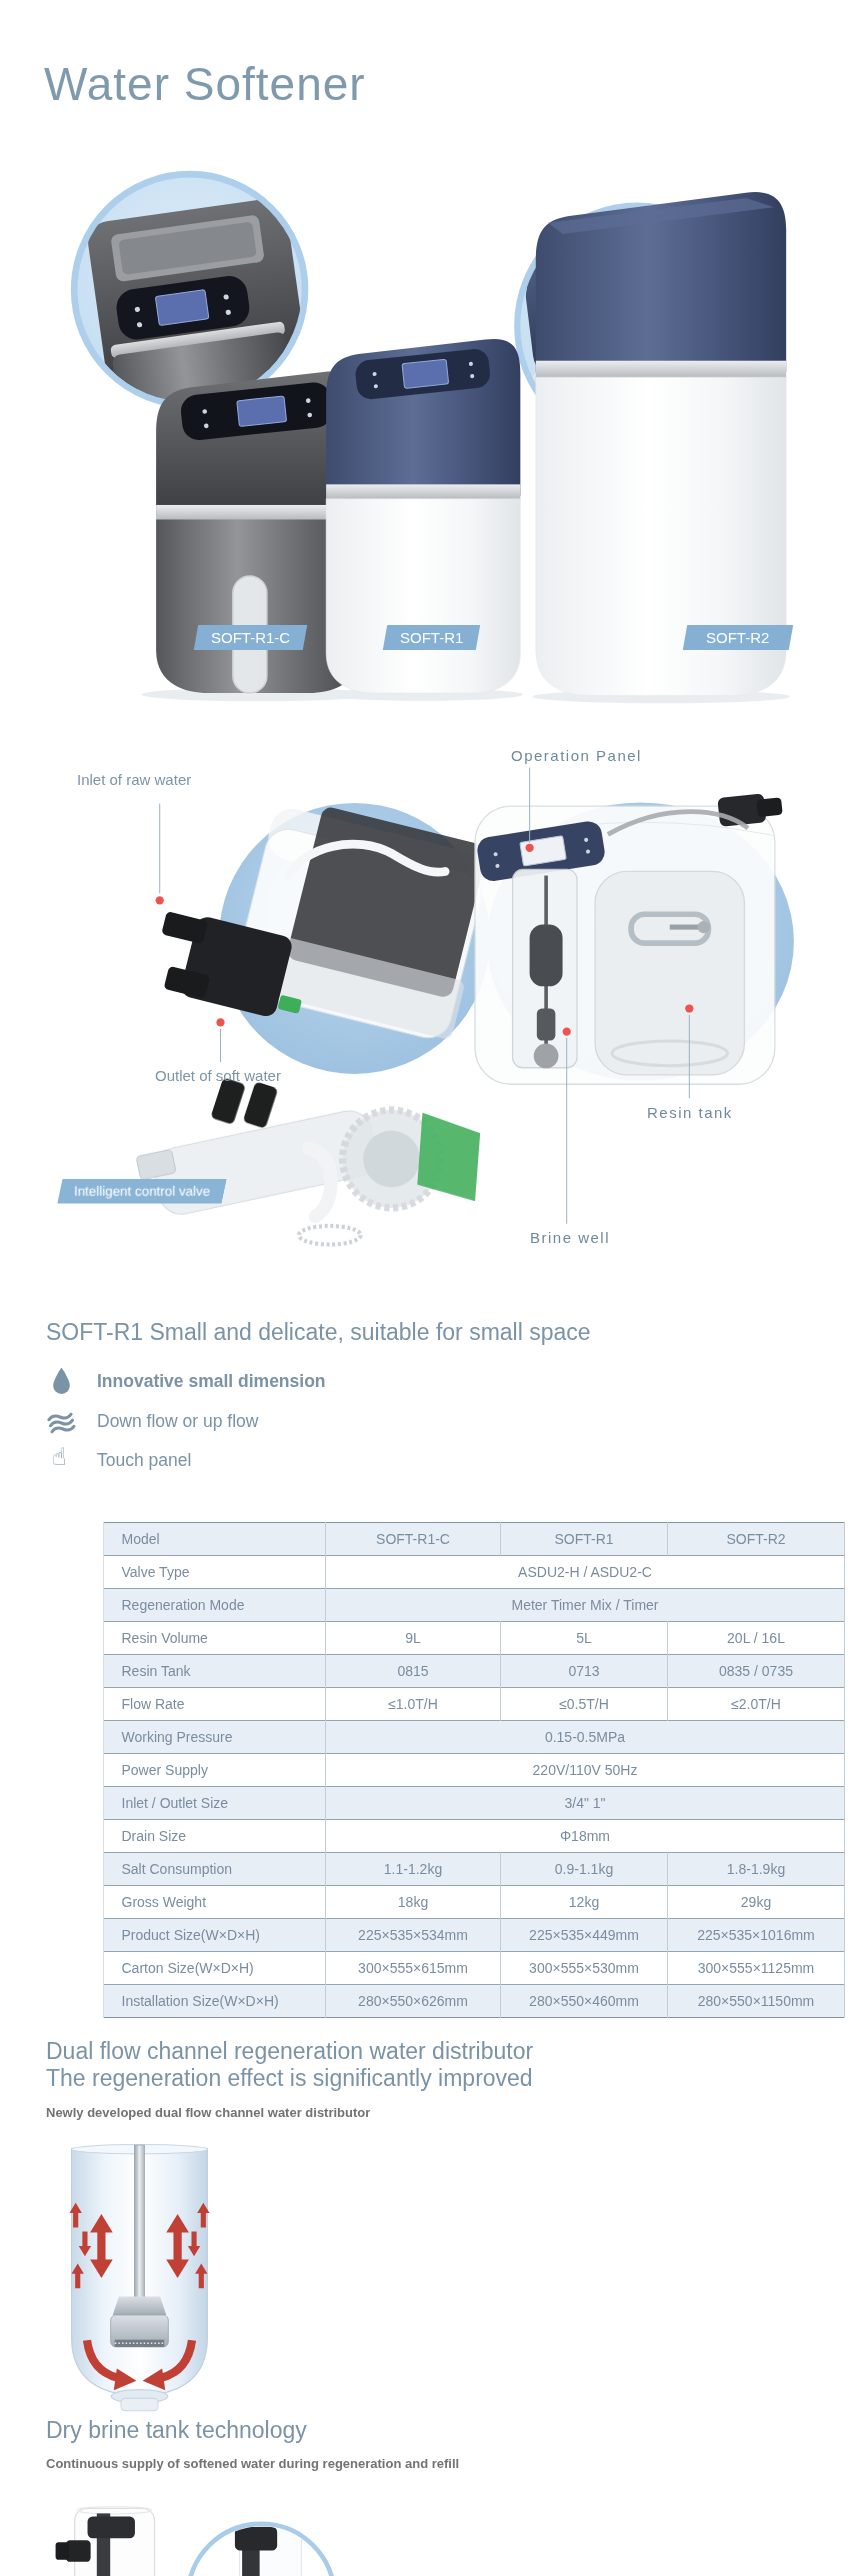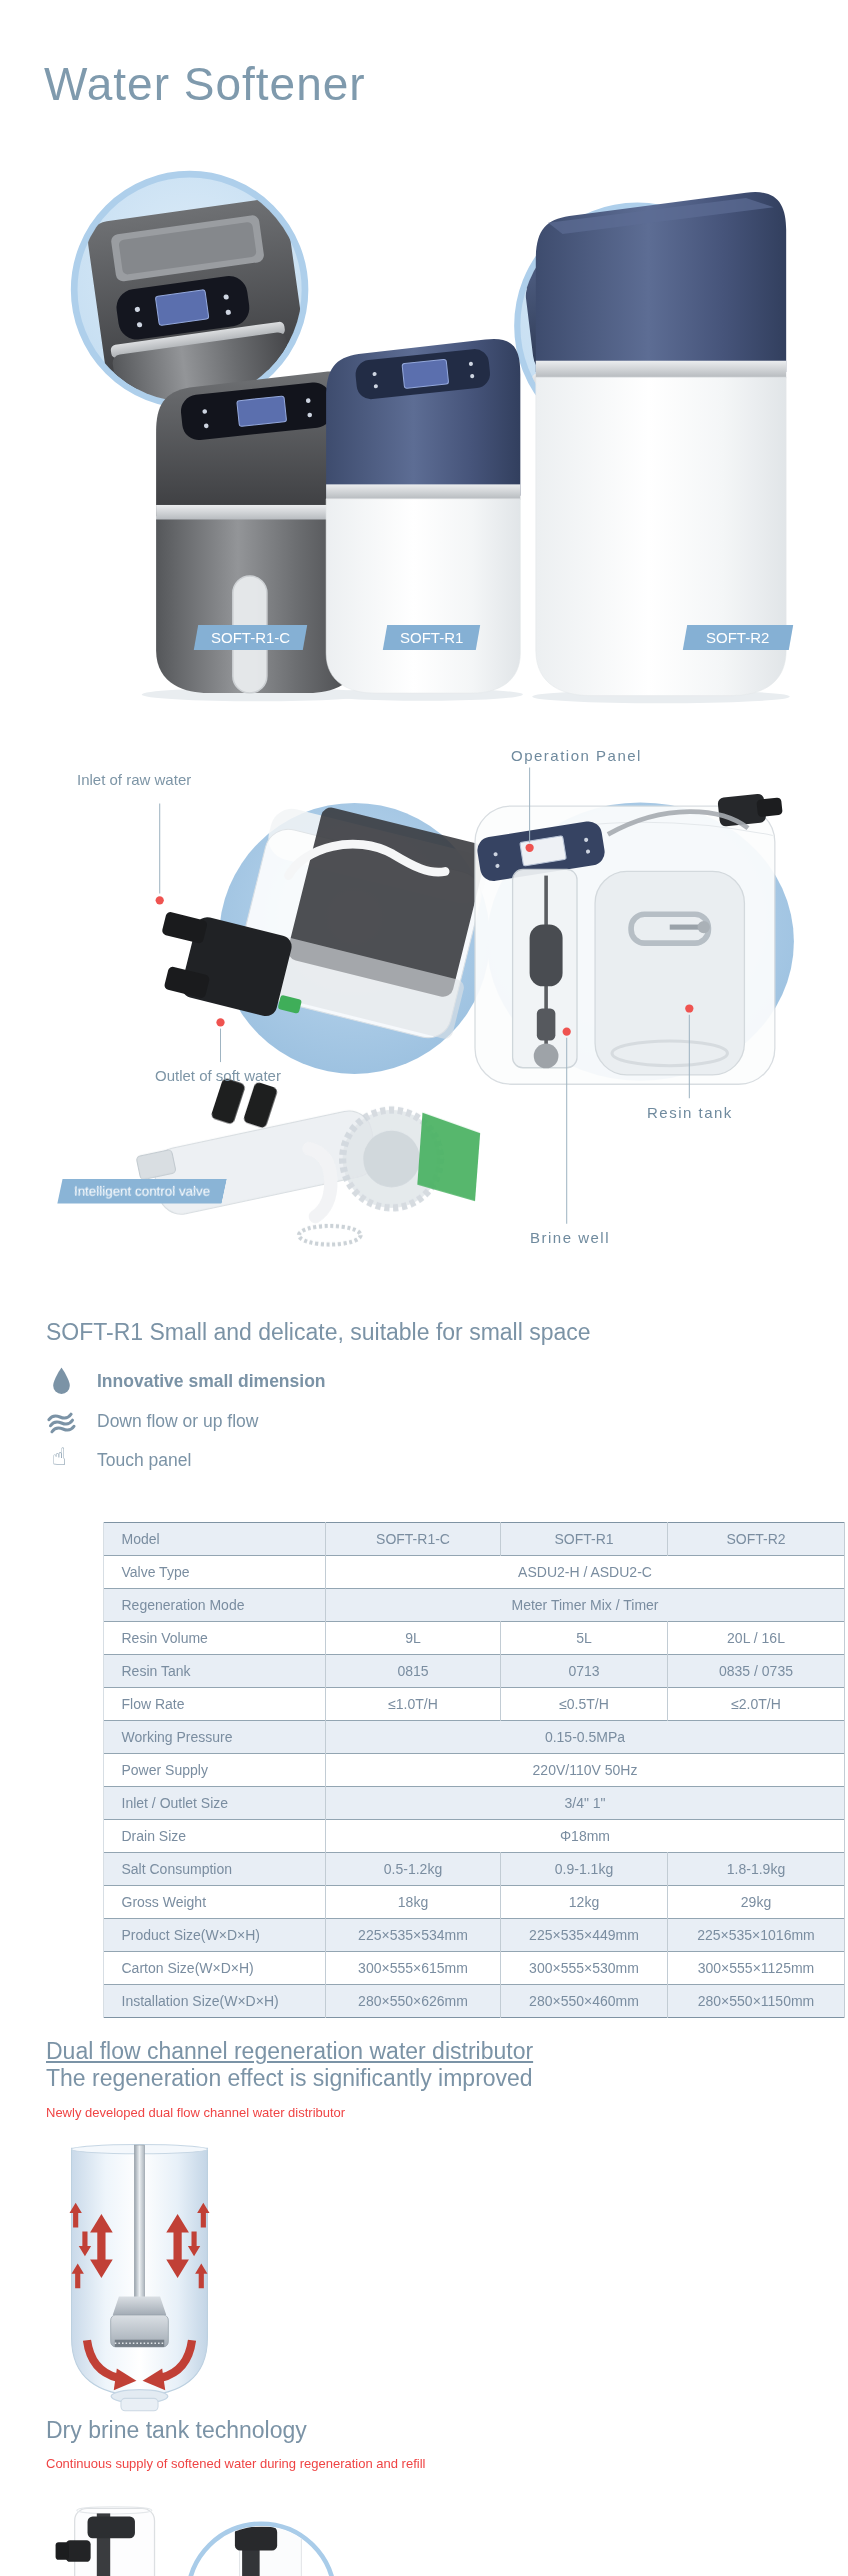--- a/index.html
+++ b/index.html
@@ -357,7 +357,7 @@
       </tr>
       <tr class="alt">
         <td class="lbl">Salt Consumption</td>
-        <td class="c">0.5-1.2kg</td>
+        <td class="c">1.1-1.2kg</td>
         <td class="c">0.9-1.1kg</td>
         <td class="c last">1.8-1.9kg</td>
       </tr>

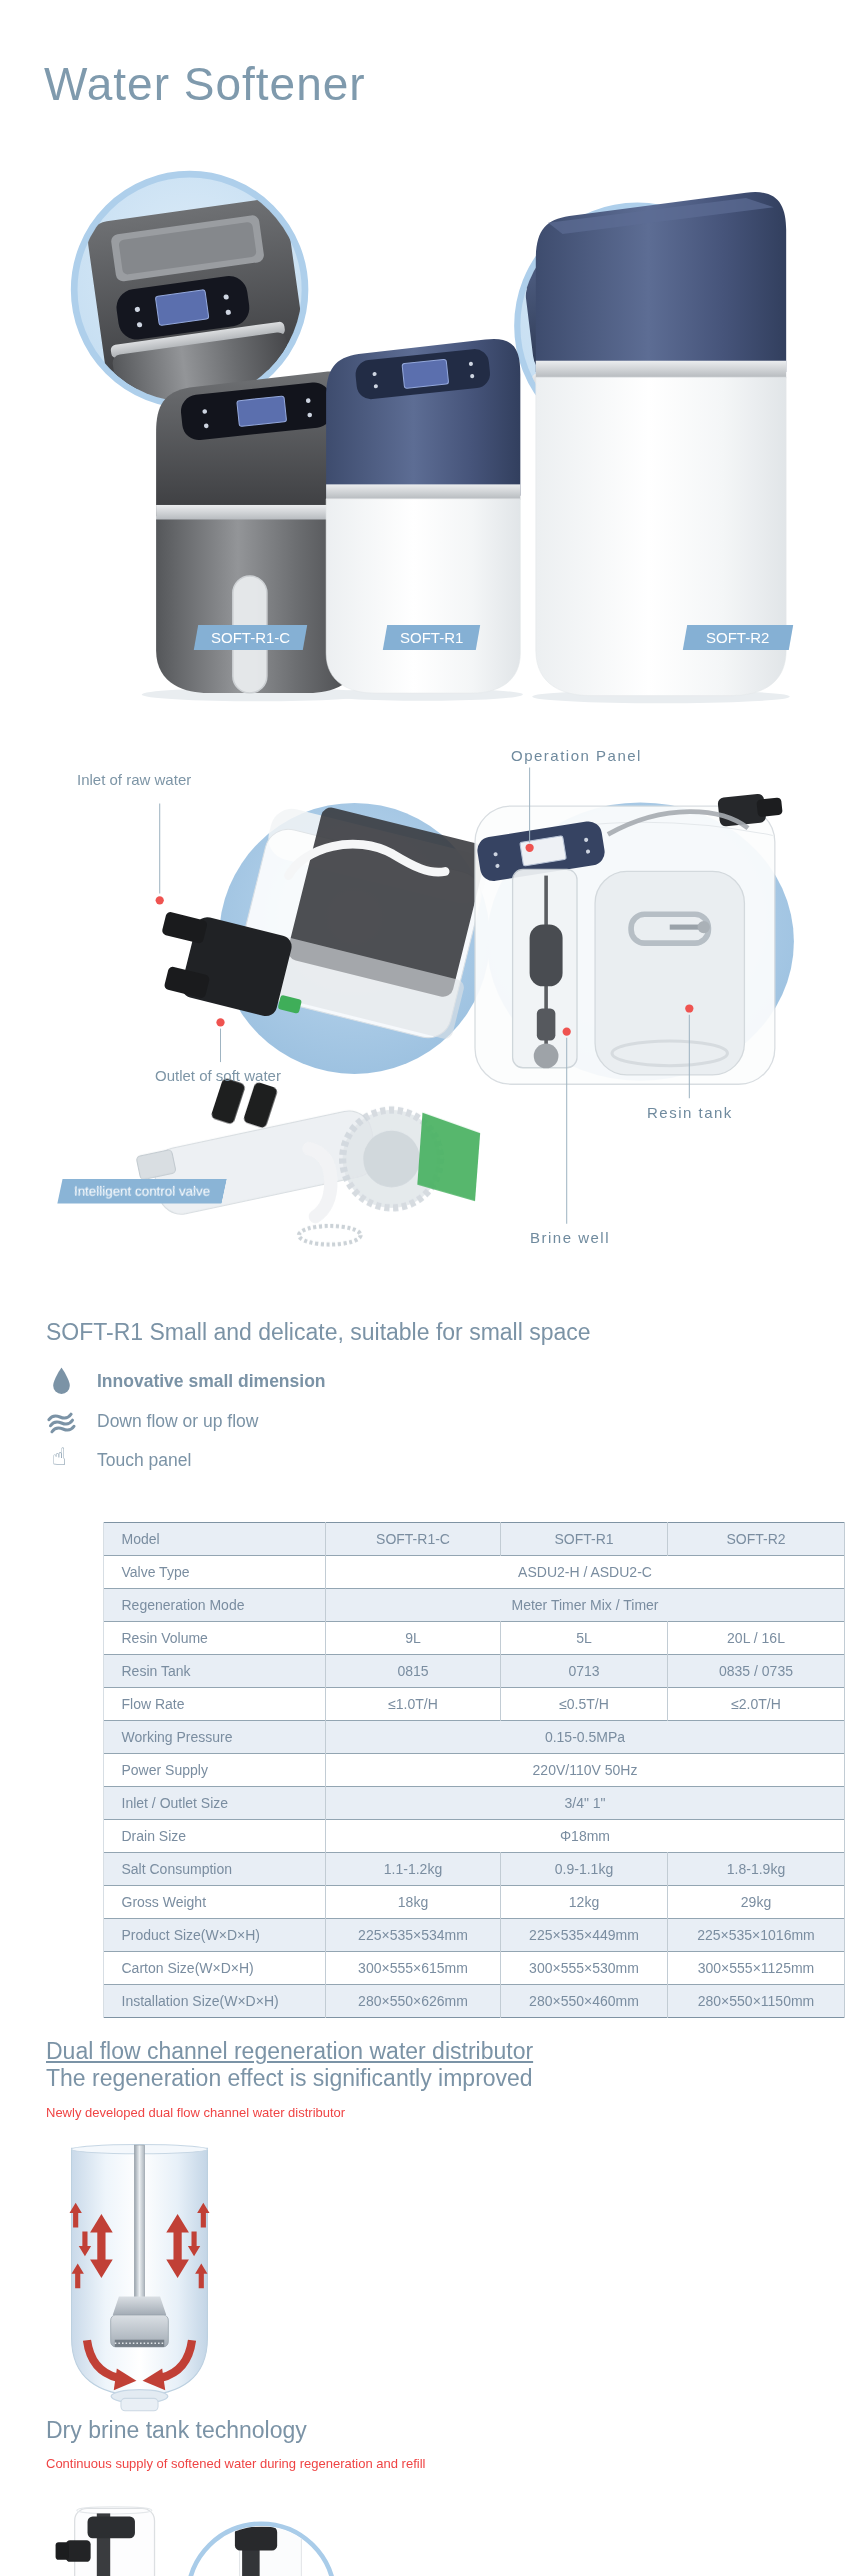--- a/index.html
+++ b/index.html
@@ -388,7 +388,7 @@
     </tbody>
   </table>
 
-  <div class="abs h2" style="left:46px;top:2038px;text-decoration:underline;">Dual flow channel regeneration water distributor</div>
+  <div class="abs h2" style="left:46px;top:2038px;">Dual flow channel regeneration water distributor</div>
   <div class="abs h2" style="left:46px;top:2065px;">The regeneration effect is significantly improved</div>
   <div class="abs sub" style="left:46px;top:2105px;">Newly developed dual flow channel water distributor</div>
 

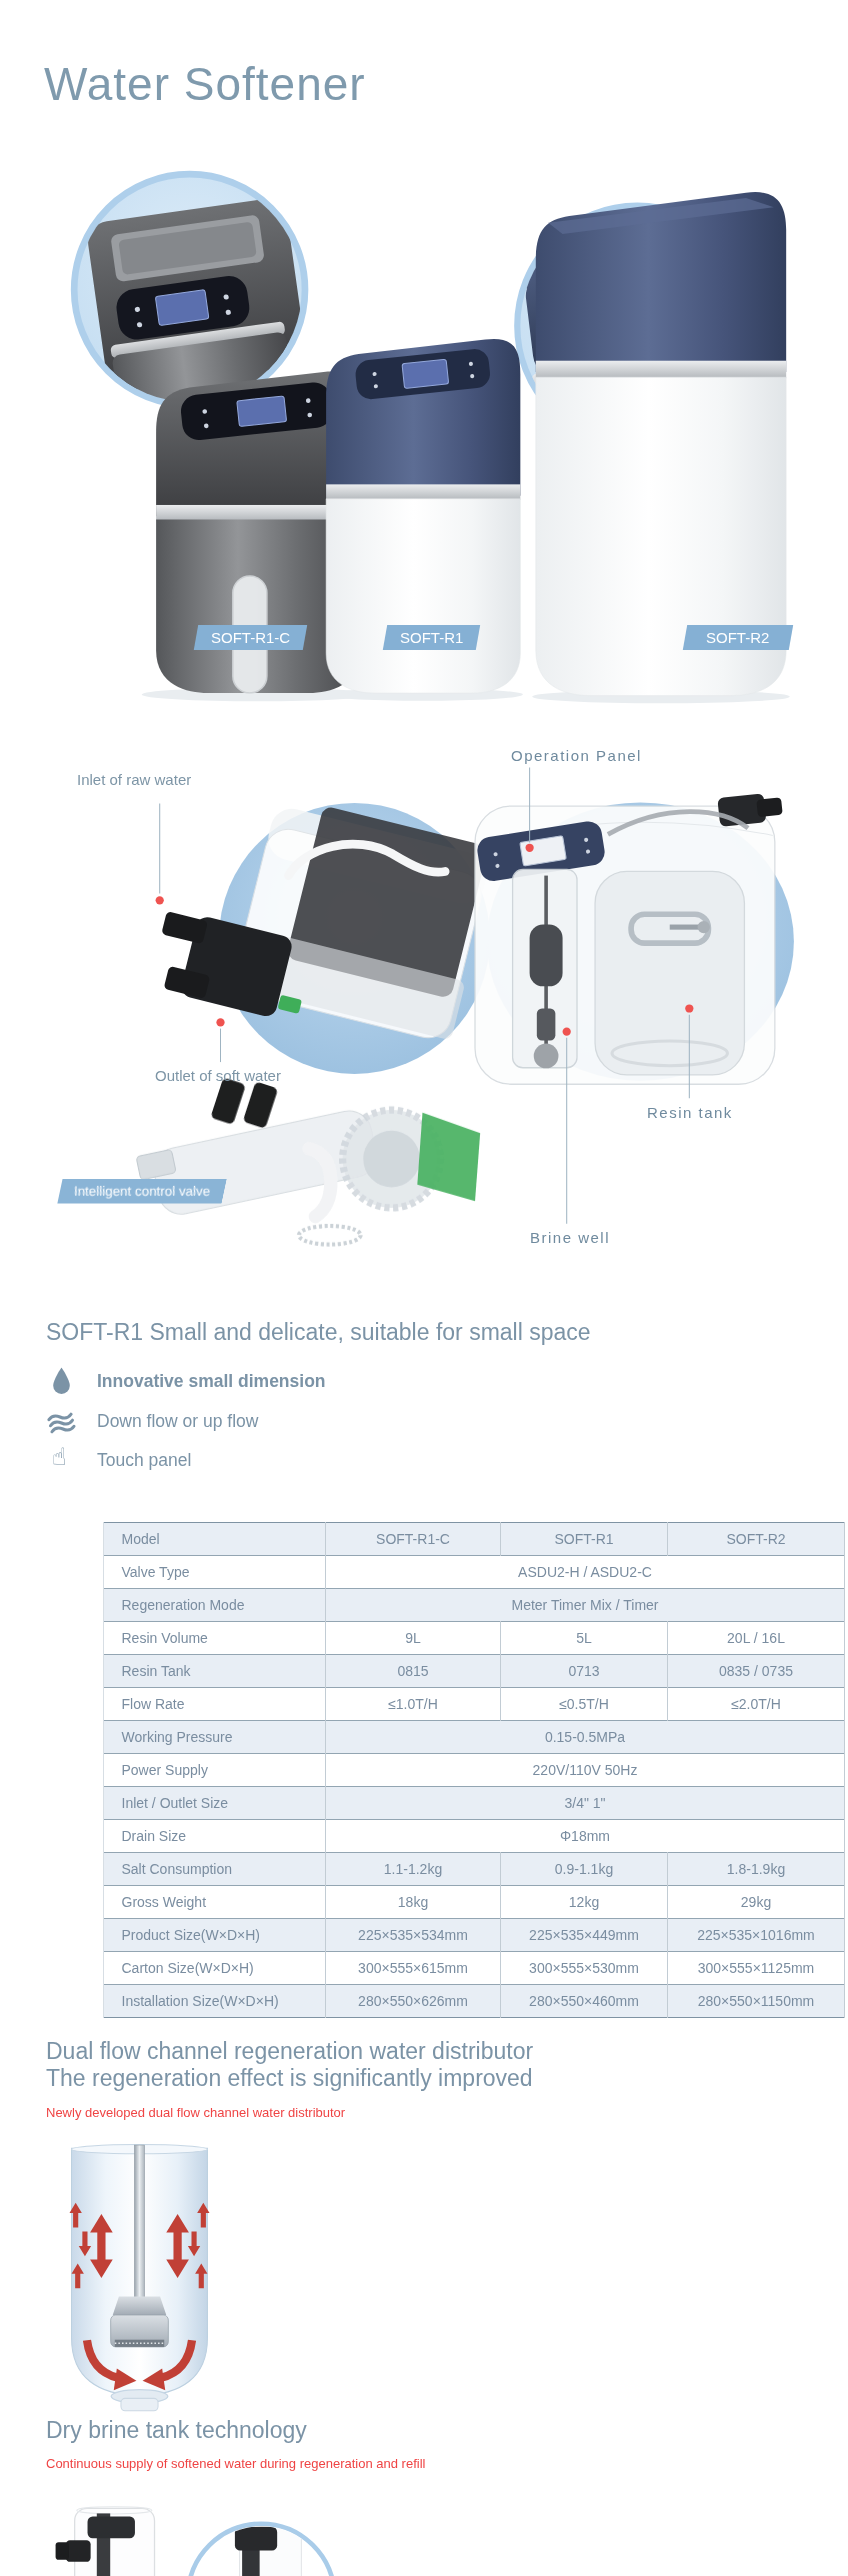--- a/index.html
+++ b/index.html
@@ -8,7 +8,7 @@
   .abs{position:absolute;}
   .title{font-size:46px;color:#7f9aad;letter-spacing:1px;font-weight:400;}
   .h2{font-size:23px;color:#7b93a6;font-weight:400;white-space:nowrap;}
-  .sub{font-size:13px;color:#ef4444;font-weight:400;white-space:nowrap;}
+  .sub{font-size:13px;color:#737373;font-weight:700;white-space:nowrap;}
   .dlabel{font-size:15px;color:#7d95a6;white-space:nowrap;}
   .dlabel.sp{letter-spacing:1.5px;color:#6f8a9e;}
   .badge{background:#85b0d4;color:#ffffff;font-size:15px;display:flex;align-items:center;

